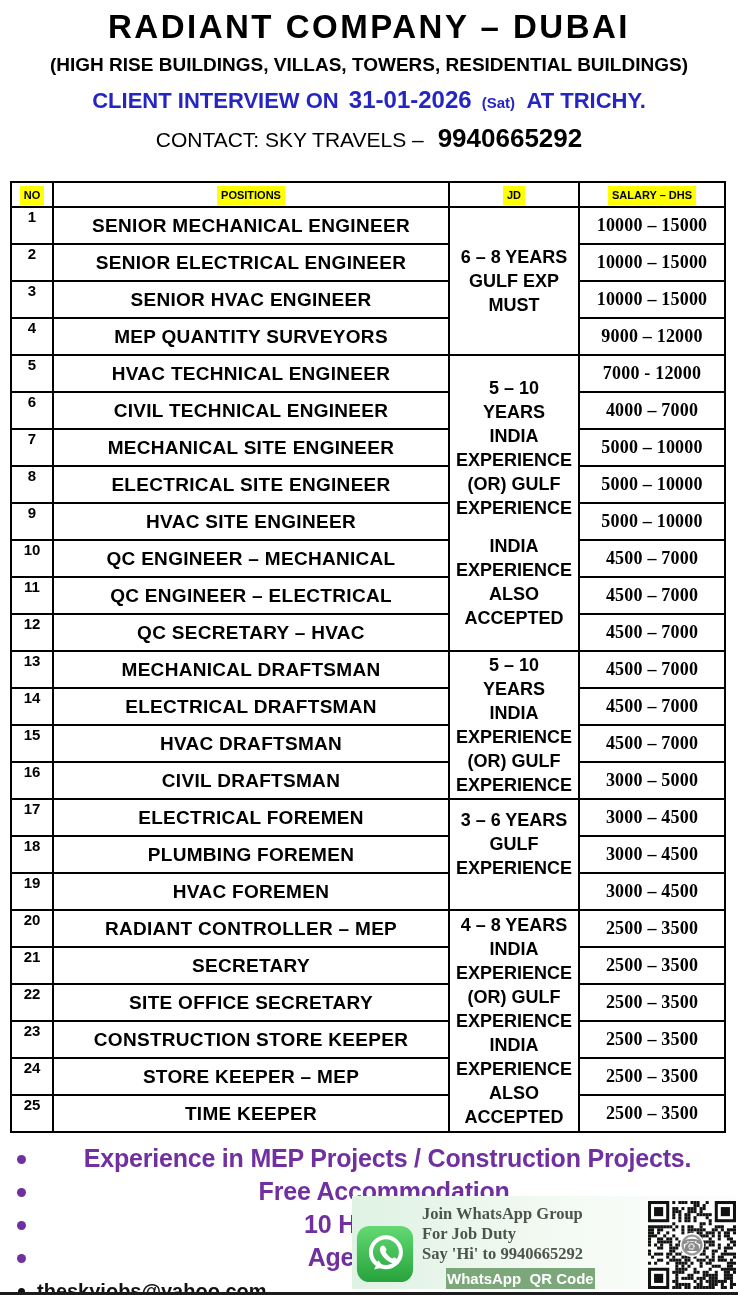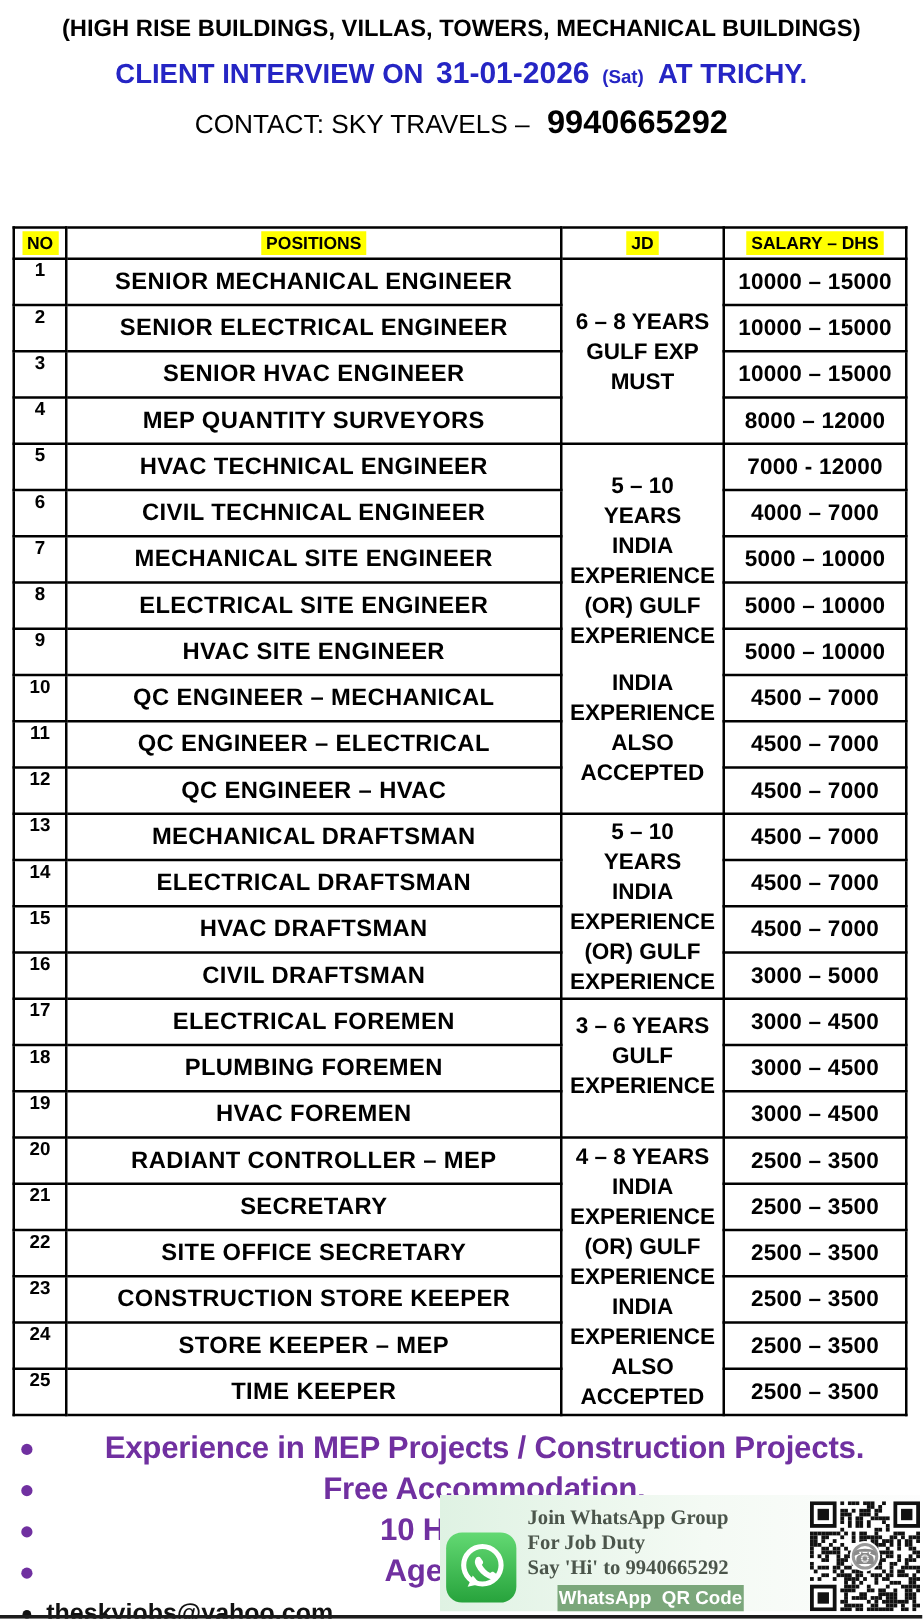--- a/index.html
+++ b/index.html
@@ -59,6 +59,7 @@
 <div>
 
   <div class="hdr">
+    <div class="title">RADIANT COMPANY – DUBAI</div>
     <div class="scope">(HIGH RISE BUILDINGS, VILLAS, TOWERS, MECHANICAL BUILDINGS)</div>
     <div class="interview">
       <span>CLIENT INTERVIEW ON</span>

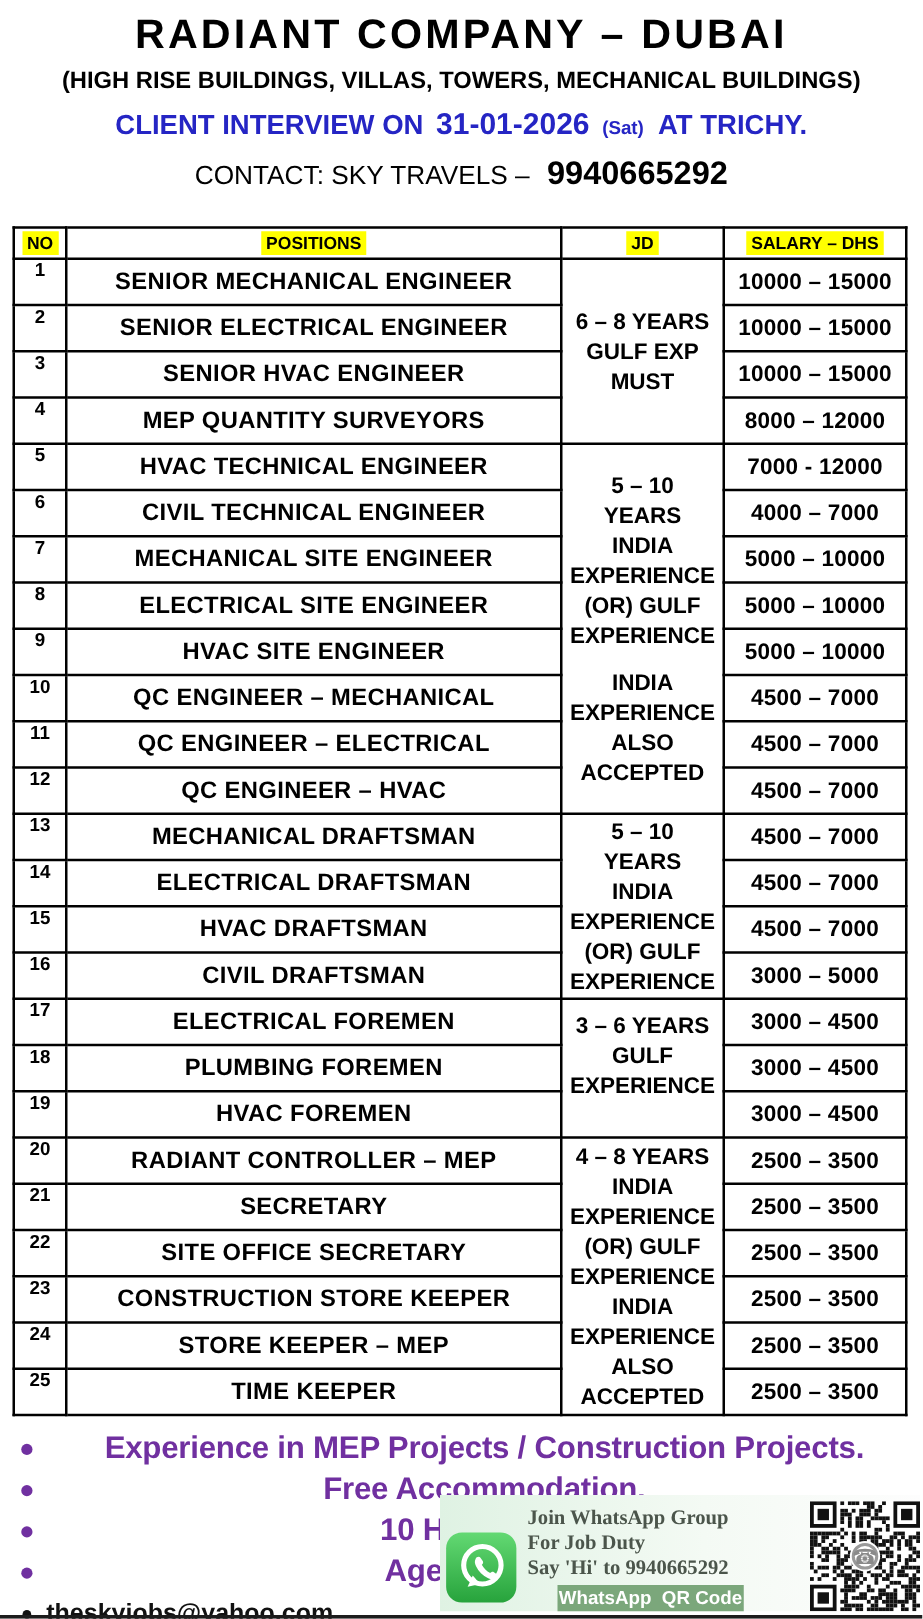--- a/index.html
+++ b/index.html
@@ -60,7 +60,7 @@
 
   <div class="hdr">
     <div class="title">RADIANT COMPANY – DUBAI</div>
-    <div class="scope">(HIGH RISE BUILDINGS, VILLAS, TOWERS, MECHANICAL BUILDINGS)</div>
+    <div class="scope">(HIGH RISE BUILDINGS, VILLAS, TOWERS, RESIDENTIAL BUILDINGS)</div>
     <div class="interview">
       <span>CLIENT INTERVIEW ON</span>
       <span class="date">31-01-2026</span>

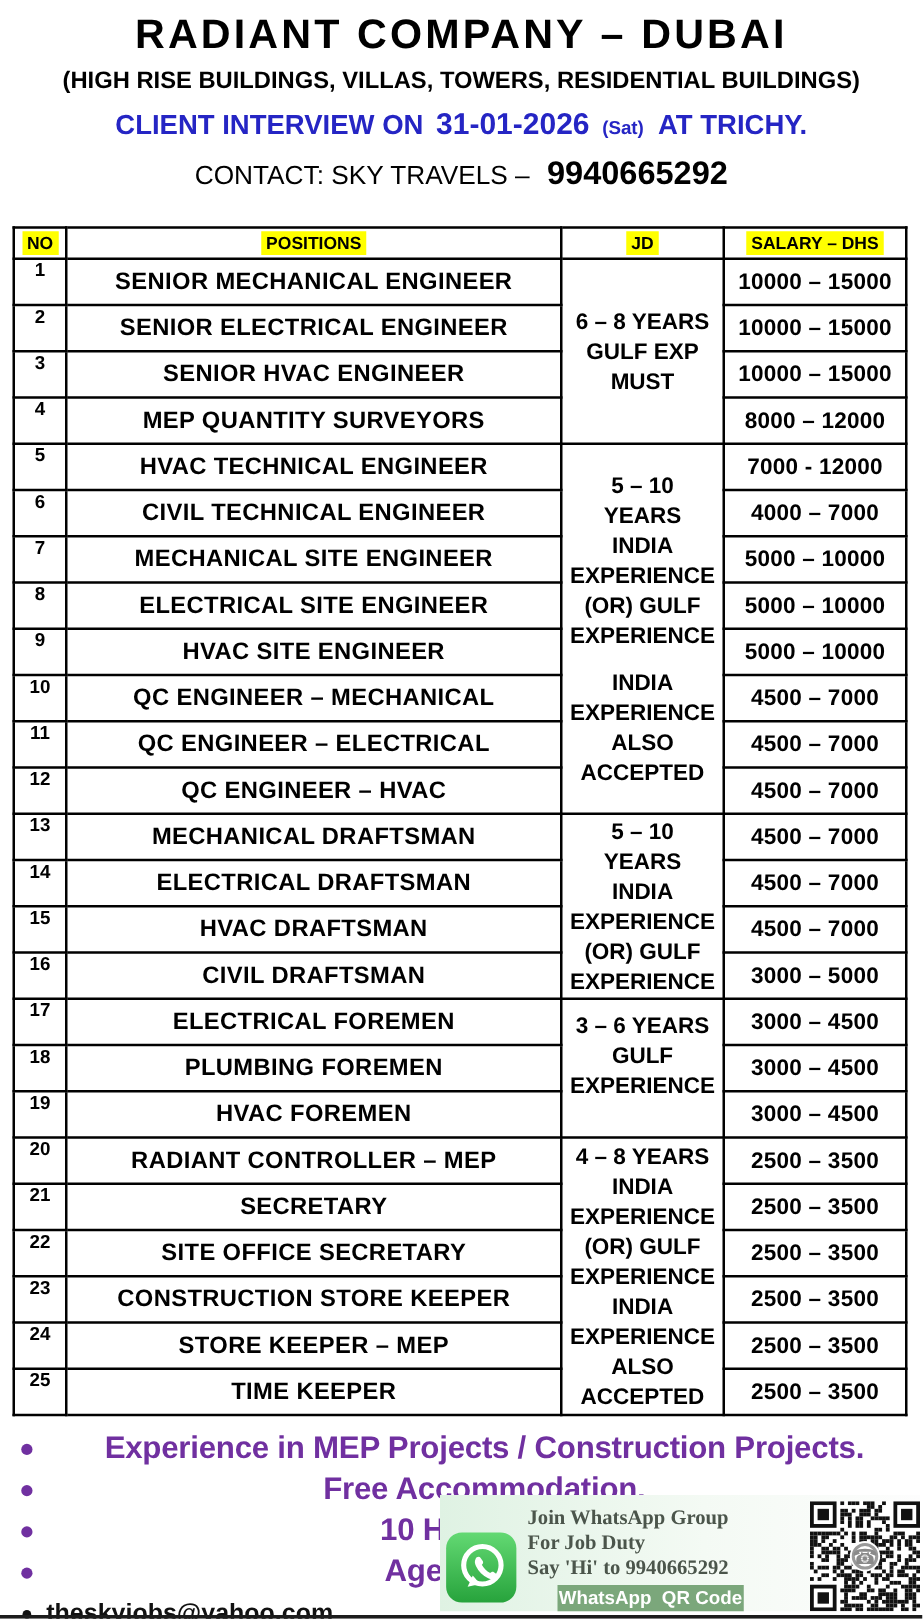--- a/index.html
+++ b/index.html
@@ -22,7 +22,7 @@
   table.jobs th,table.jobs td{border:2px solid #000;padding:0;text-align:center;overflow:hidden;}
   table.jobs thead tr{height:25px;}
   table.jobs tbody tr{height:37px;}
-  th .hl{background:var(--highlight-yellow,#FFFF00);font-size:14px;font-weight:bold;padding:0 4px;display:inline-block;line-height:19px;}
+  th .hl{background:var(--highlight-yellow,#FFFF00);font-size:11px;font-weight:bold;padding:0 4px;display:inline-block;line-height:19px;}
   td.c-no{font-size:15px;font-weight:bold;vertical-align:top;padding-top:4px;}
   td.c-pos{font-size:19px;font-weight:bold;letter-spacing:0.3px;}
   td.c-jd{font-size:18px;font-weight:bold;line-height:24px;vertical-align:middle;}

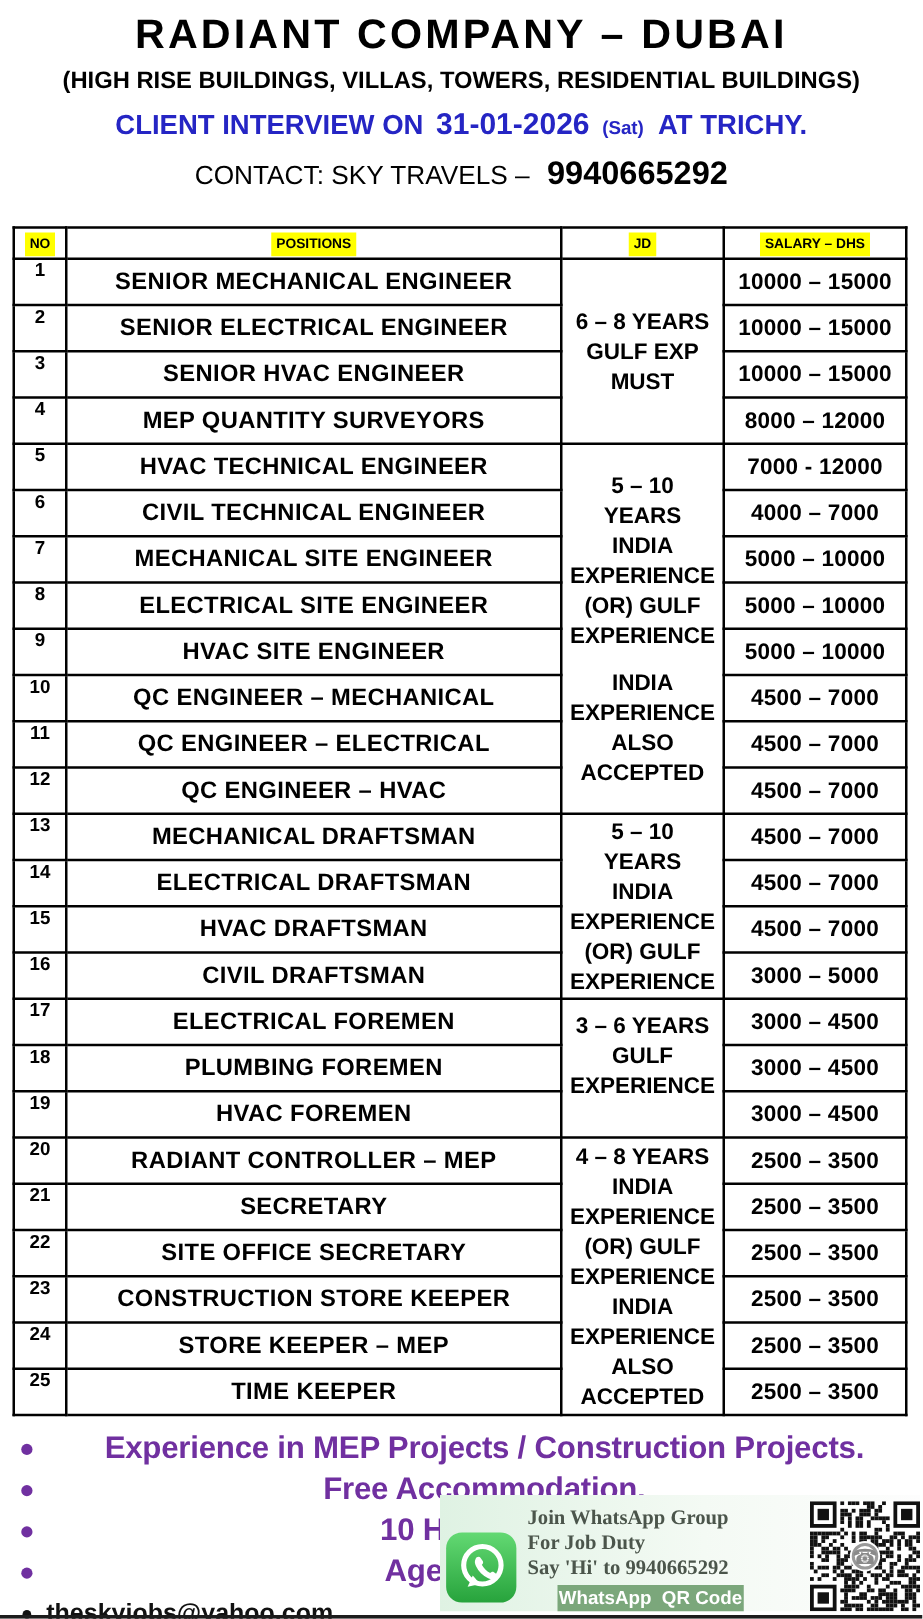--- a/index.html
+++ b/index.html
@@ -27,7 +27,7 @@
   td.c-pos{font-size:19px;font-weight:bold;letter-spacing:0.3px;}
   td.c-jd{font-size:18px;font-weight:bold;line-height:24px;vertical-align:middle;}
   td.c-jd.top{vertical-align:top;padding-top:8px;}
-  td.c-sal{font-size:18px;font-weight:bold;letter-spacing:0.2px;}
+  td.c-sal{font-size:18px;font-weight:bold;letter-spacing:0.2px;font-family:Liberation Serif, serif;}
   .jd-gap{height:14px;}
 
   

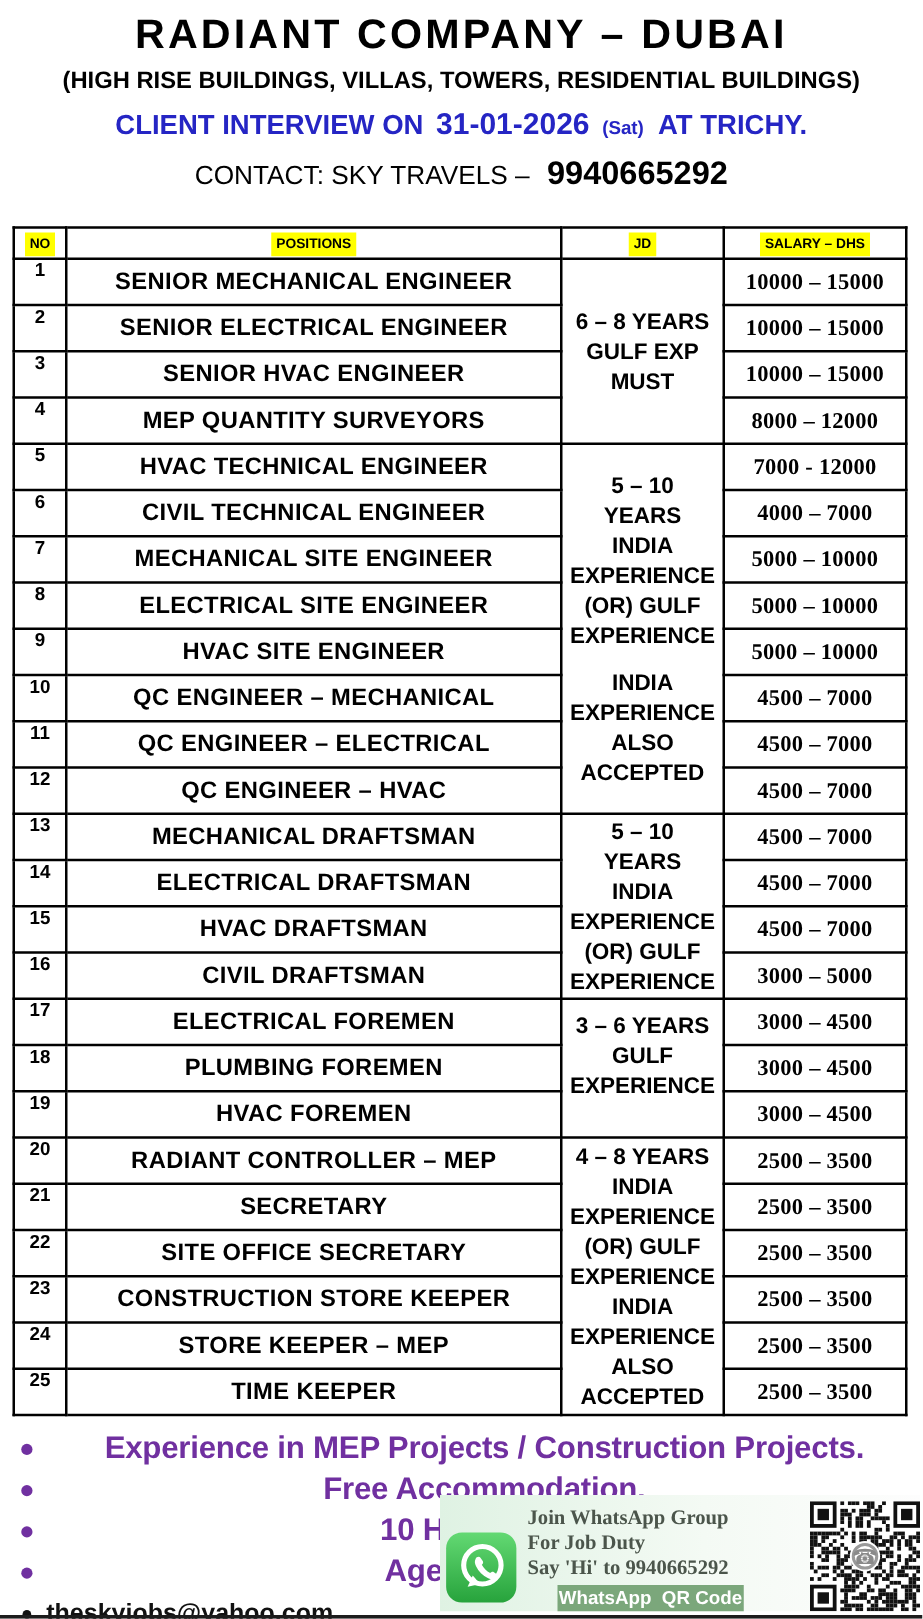--- a/index.html
+++ b/index.html
@@ -112,7 +112,7 @@
         <tr>
           <td class="c-no">4</td>
           <td class="c-pos">MEP QUANTITY SURVEYORS</td>
-          <td class="c-sal">8000 – 12000</td>
+          <td class="c-sal">9000 – 12000</td>
         </tr>
         <tr>
           <td class="c-no">5</td>

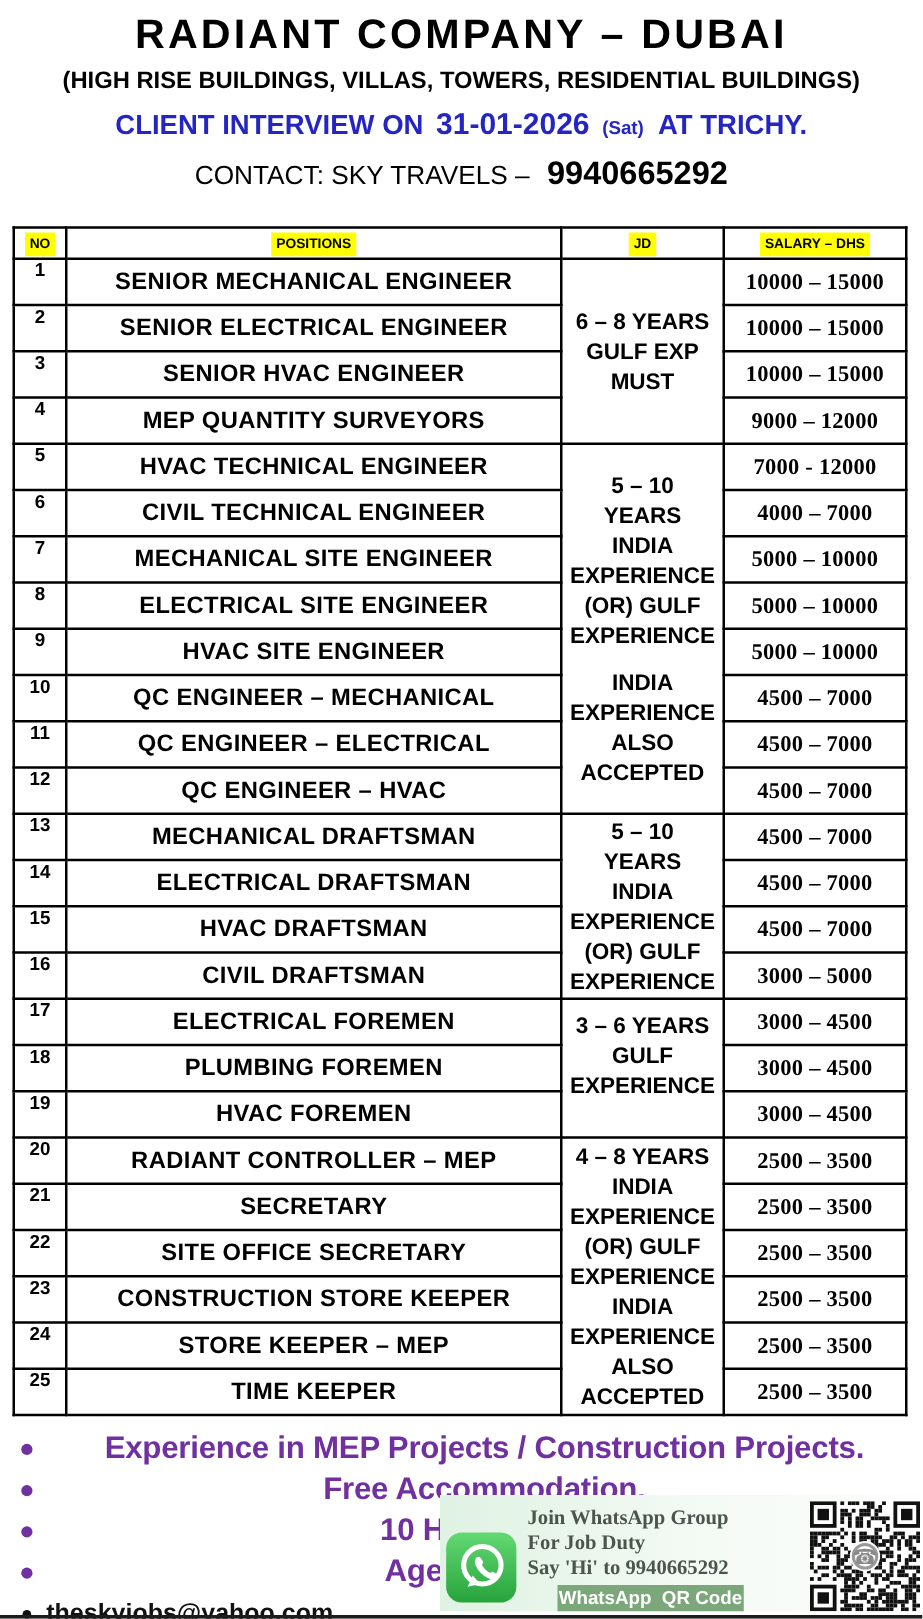--- a/index.html
+++ b/index.html
@@ -164,7 +164,7 @@
         </tr>
         <tr>
           <td class="c-no">12</td>
-          <td class="c-pos">QC ENGINEER – HVAC</td>
+          <td class="c-pos">QC SECRETARY – HVAC</td>
           <td class="c-sal">4500 – 7000</td>
         </tr>
         <tr>

